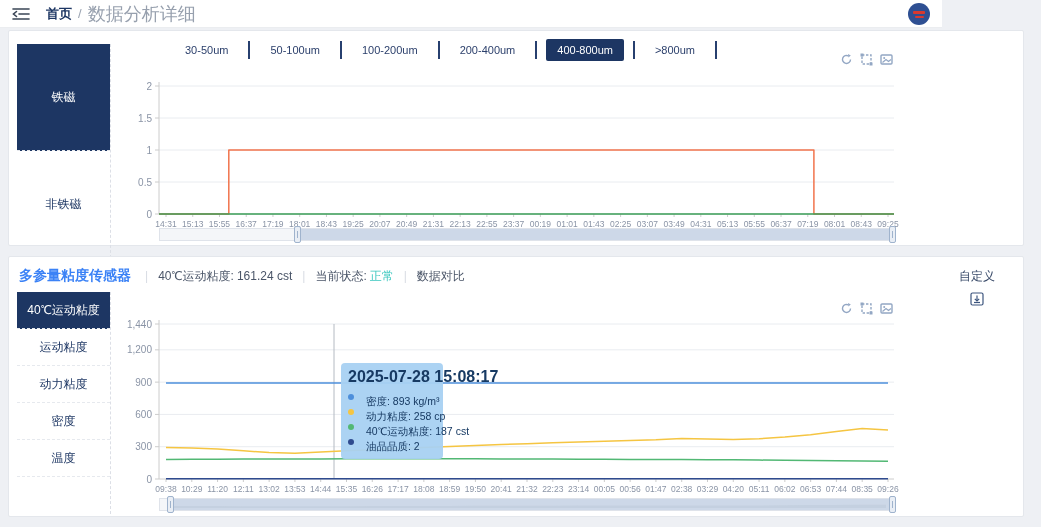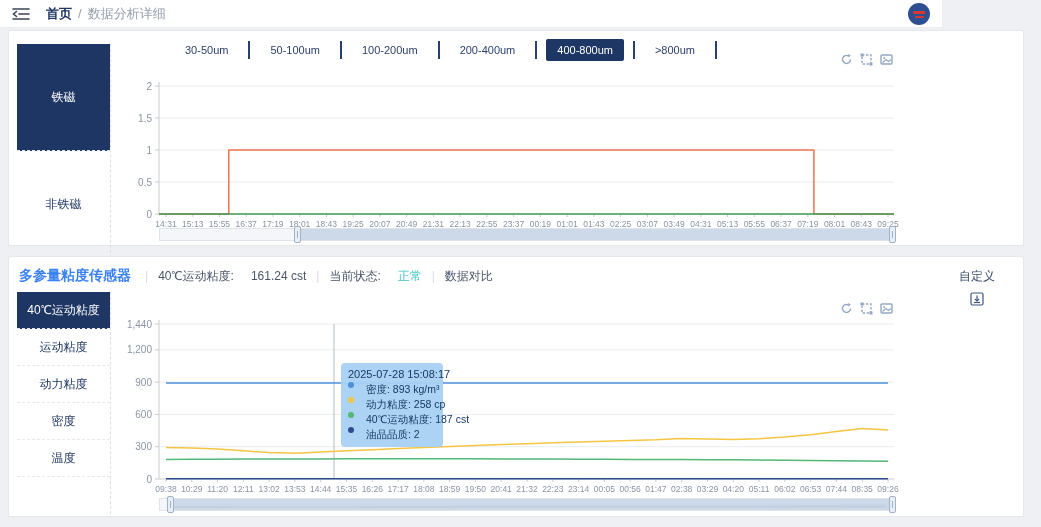--- a/index.html
+++ b/index.html
@@ -12,7 +12,7 @@
   .hdr .micon { width:18px; height:14px; margin-right:16px; cursor:pointer; }
   .crumb-home { font-size:13px; font-weight:bold; color:#1d3663; }
   .crumb-sep { font-size:13px; color:#9aa3b1; margin:0 6px; }
-  .crumb-cur { font-size:13px; color:#97a0ae; }
+  .crumb-cur { font-size:18px; color:#97a0ae; }
   .avatar { position:absolute; right:12px; top:3px; width:22px; height:22px; border-radius:50%;
             background:#2e4f92; cursor:pointer; display:flex; flex-direction:column;
             align-items:center; justify-content:center; gap:2px; overflow:hidden; }

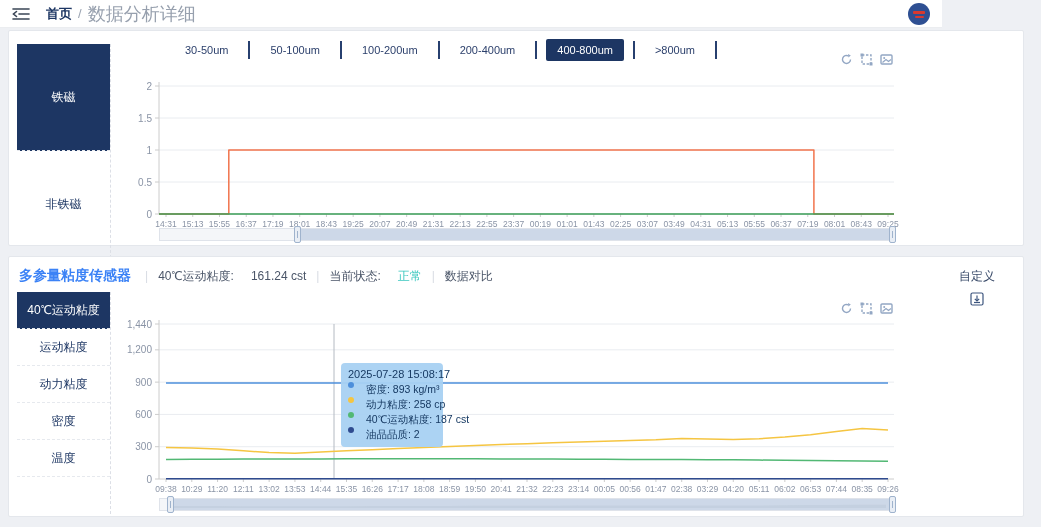--- a/index.html
+++ b/index.html
@@ -58,7 +58,7 @@
   .ptitle { font-size:14px; font-weight:bold; color:#3b82f6; margin-right:4px; }
   .msep { color:#d8dce3; font-size:12px; margin:0 10px; }
   .mlabel { font-size:12px; color:#4a5568; }
-  .mvalue { font-size:12px; color:#4a5568; margin-left:17px; }
+  .mvalue { font-size:12px; color:#4a5568; margin-left:3px; }
   .custom { position:absolute; right:28px; top:11px; display:flex; align-items:center; gap:7px; cursor:pointer;flex-direction:column; }
   .custom span { font-size:12px; color:#3c4d6b; }
 

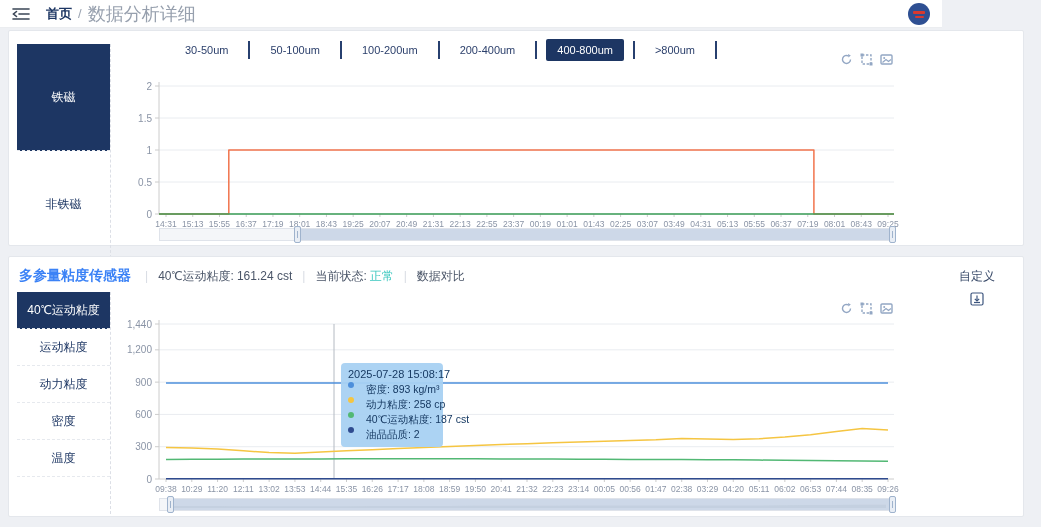--- a/index.html
+++ b/index.html
@@ -65,7 +65,7 @@
   
   .ttip { position:absolute; left:332px; top:106px; width:102px; background:rgba(168,209,242,0.95);
           border-radius:4px; padding:5px 7px; pointer-events:none; }
-  .ttip .tt-title { font-size:11px; color:#173a63; font-weight:normal; margin-bottom:2px; white-space:nowrap; }
+  .ttip .tt-title { font-size:16px; color:#173a63; font-weight:bold; margin-bottom:8px; white-space:nowrap; }
   .ttrow { display:flex; align-items:flex-start; font-size:10.5px; color:#173a63; line-height:15px; white-space:nowrap;gap:8px; }
   .ttrow .dot { width:6px; height:6px; border-radius:50%; margin-right:4px; flex:none; }
 

